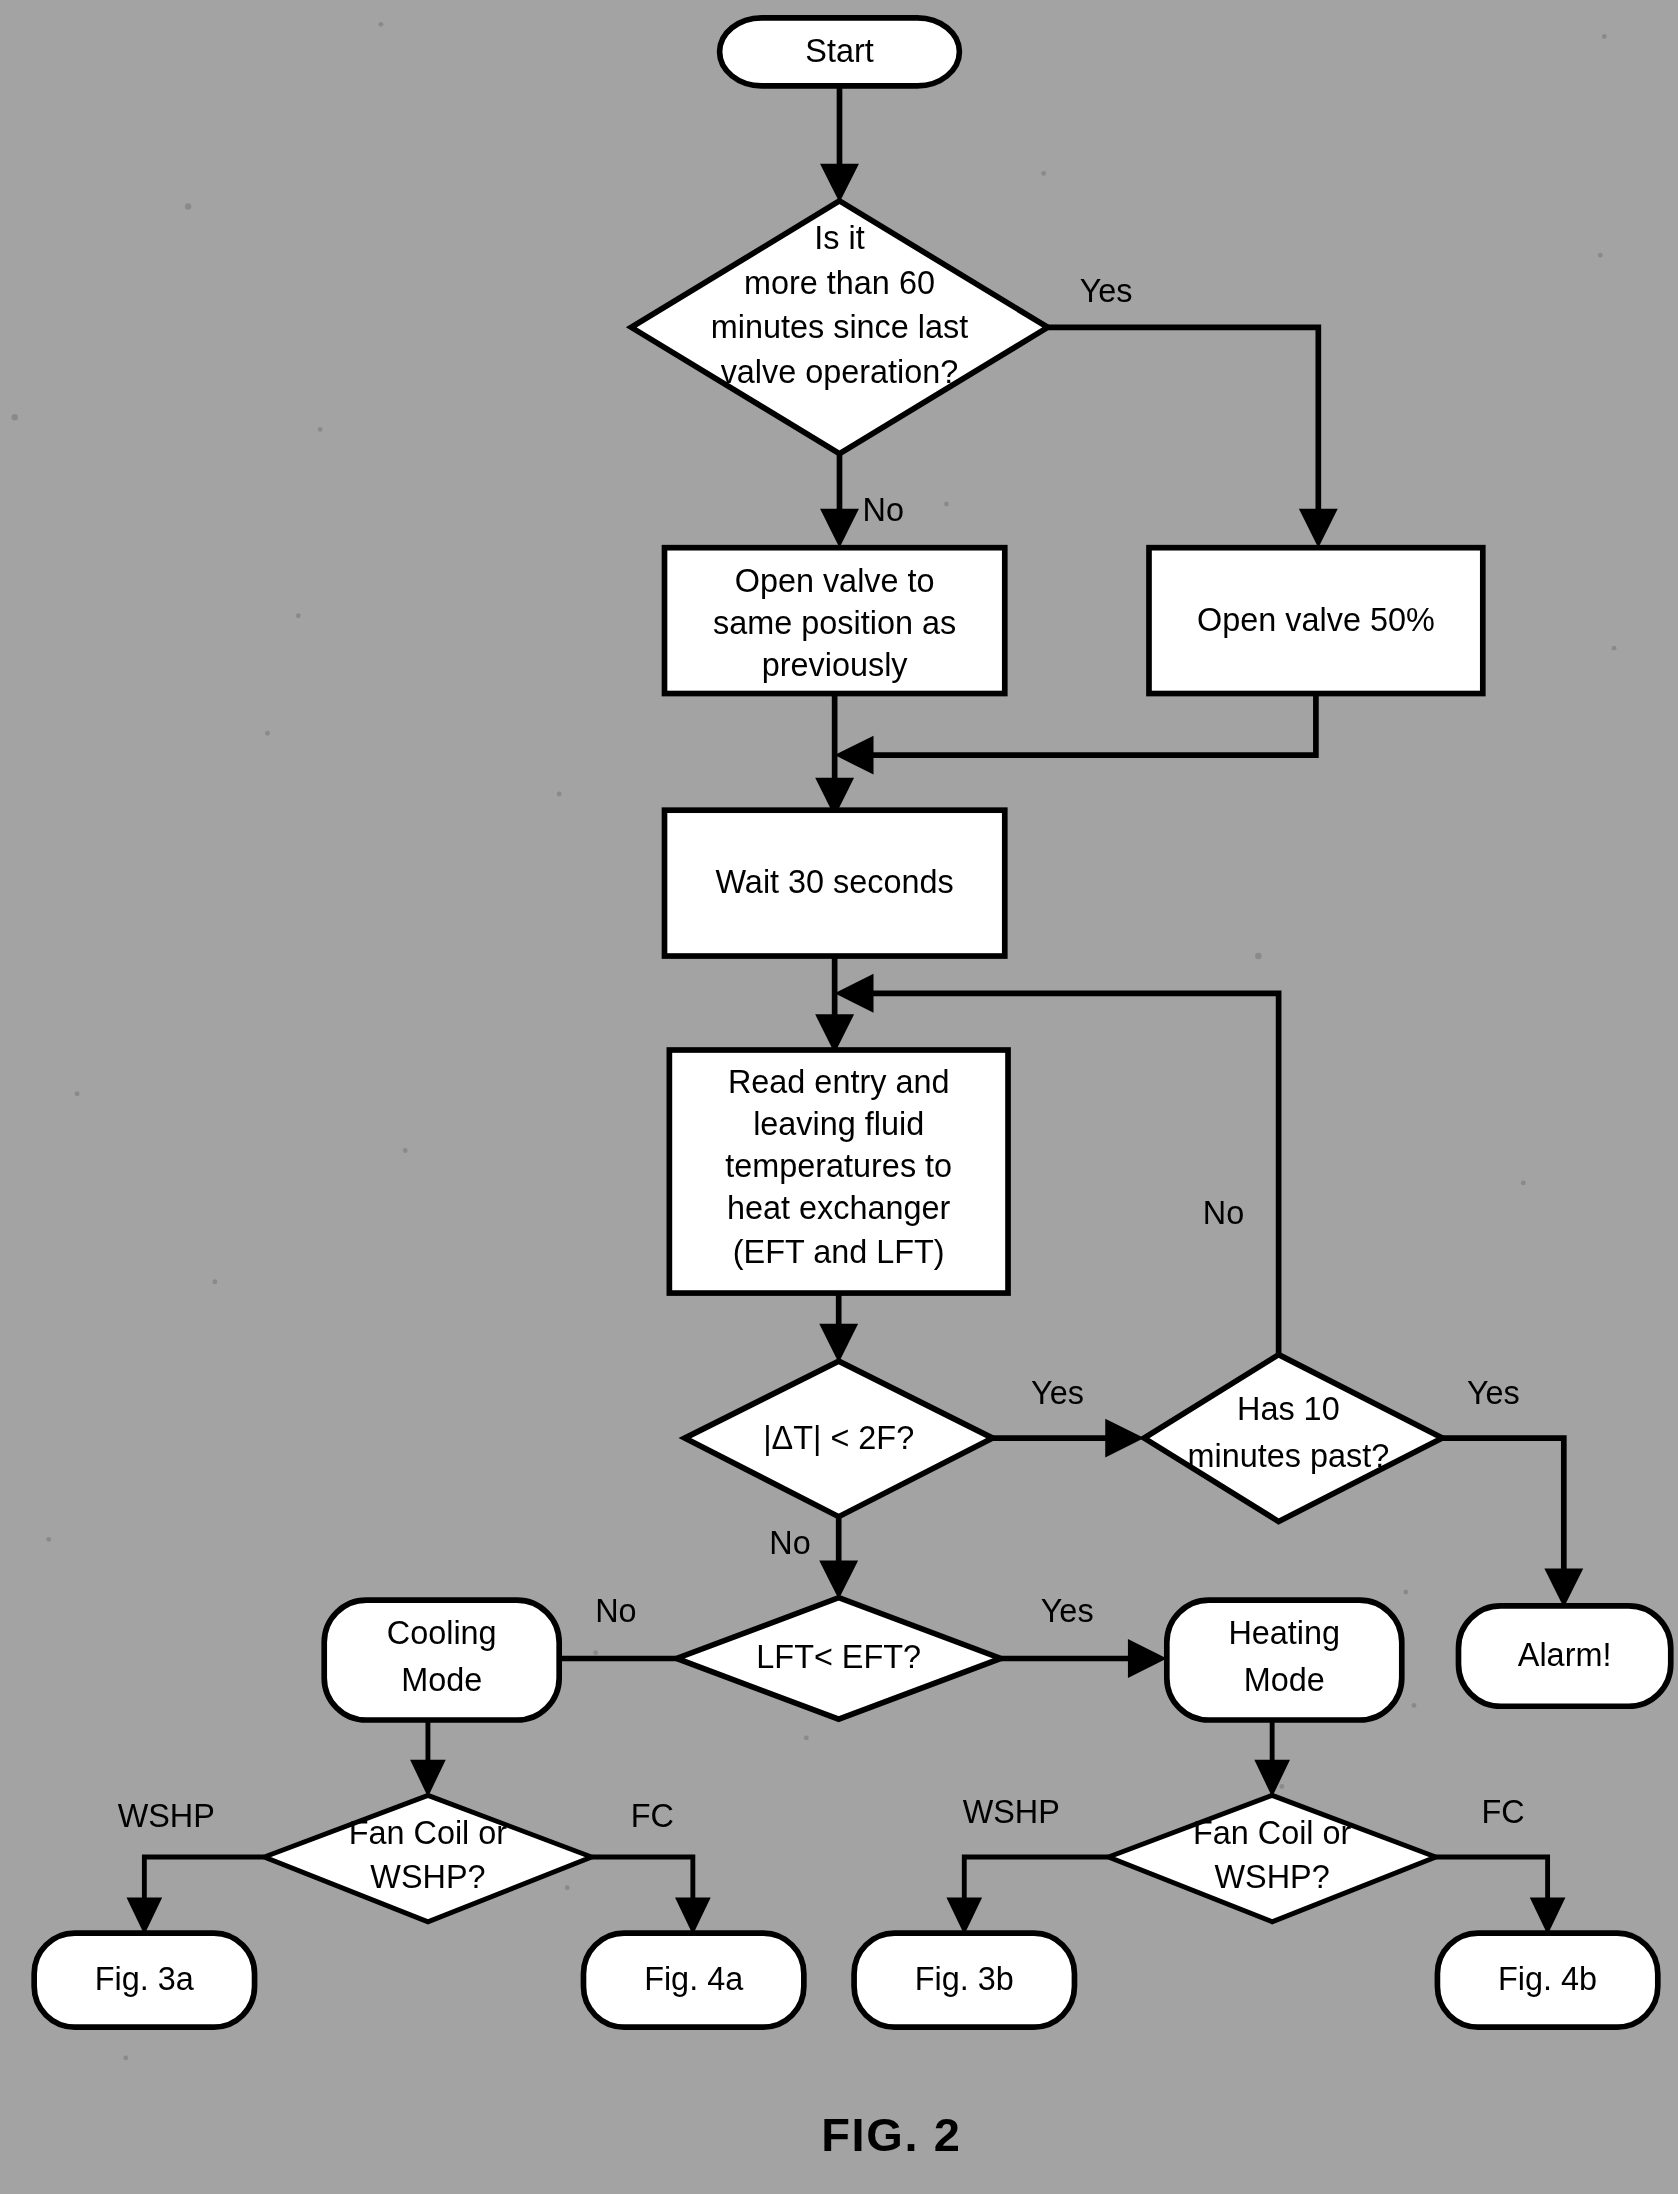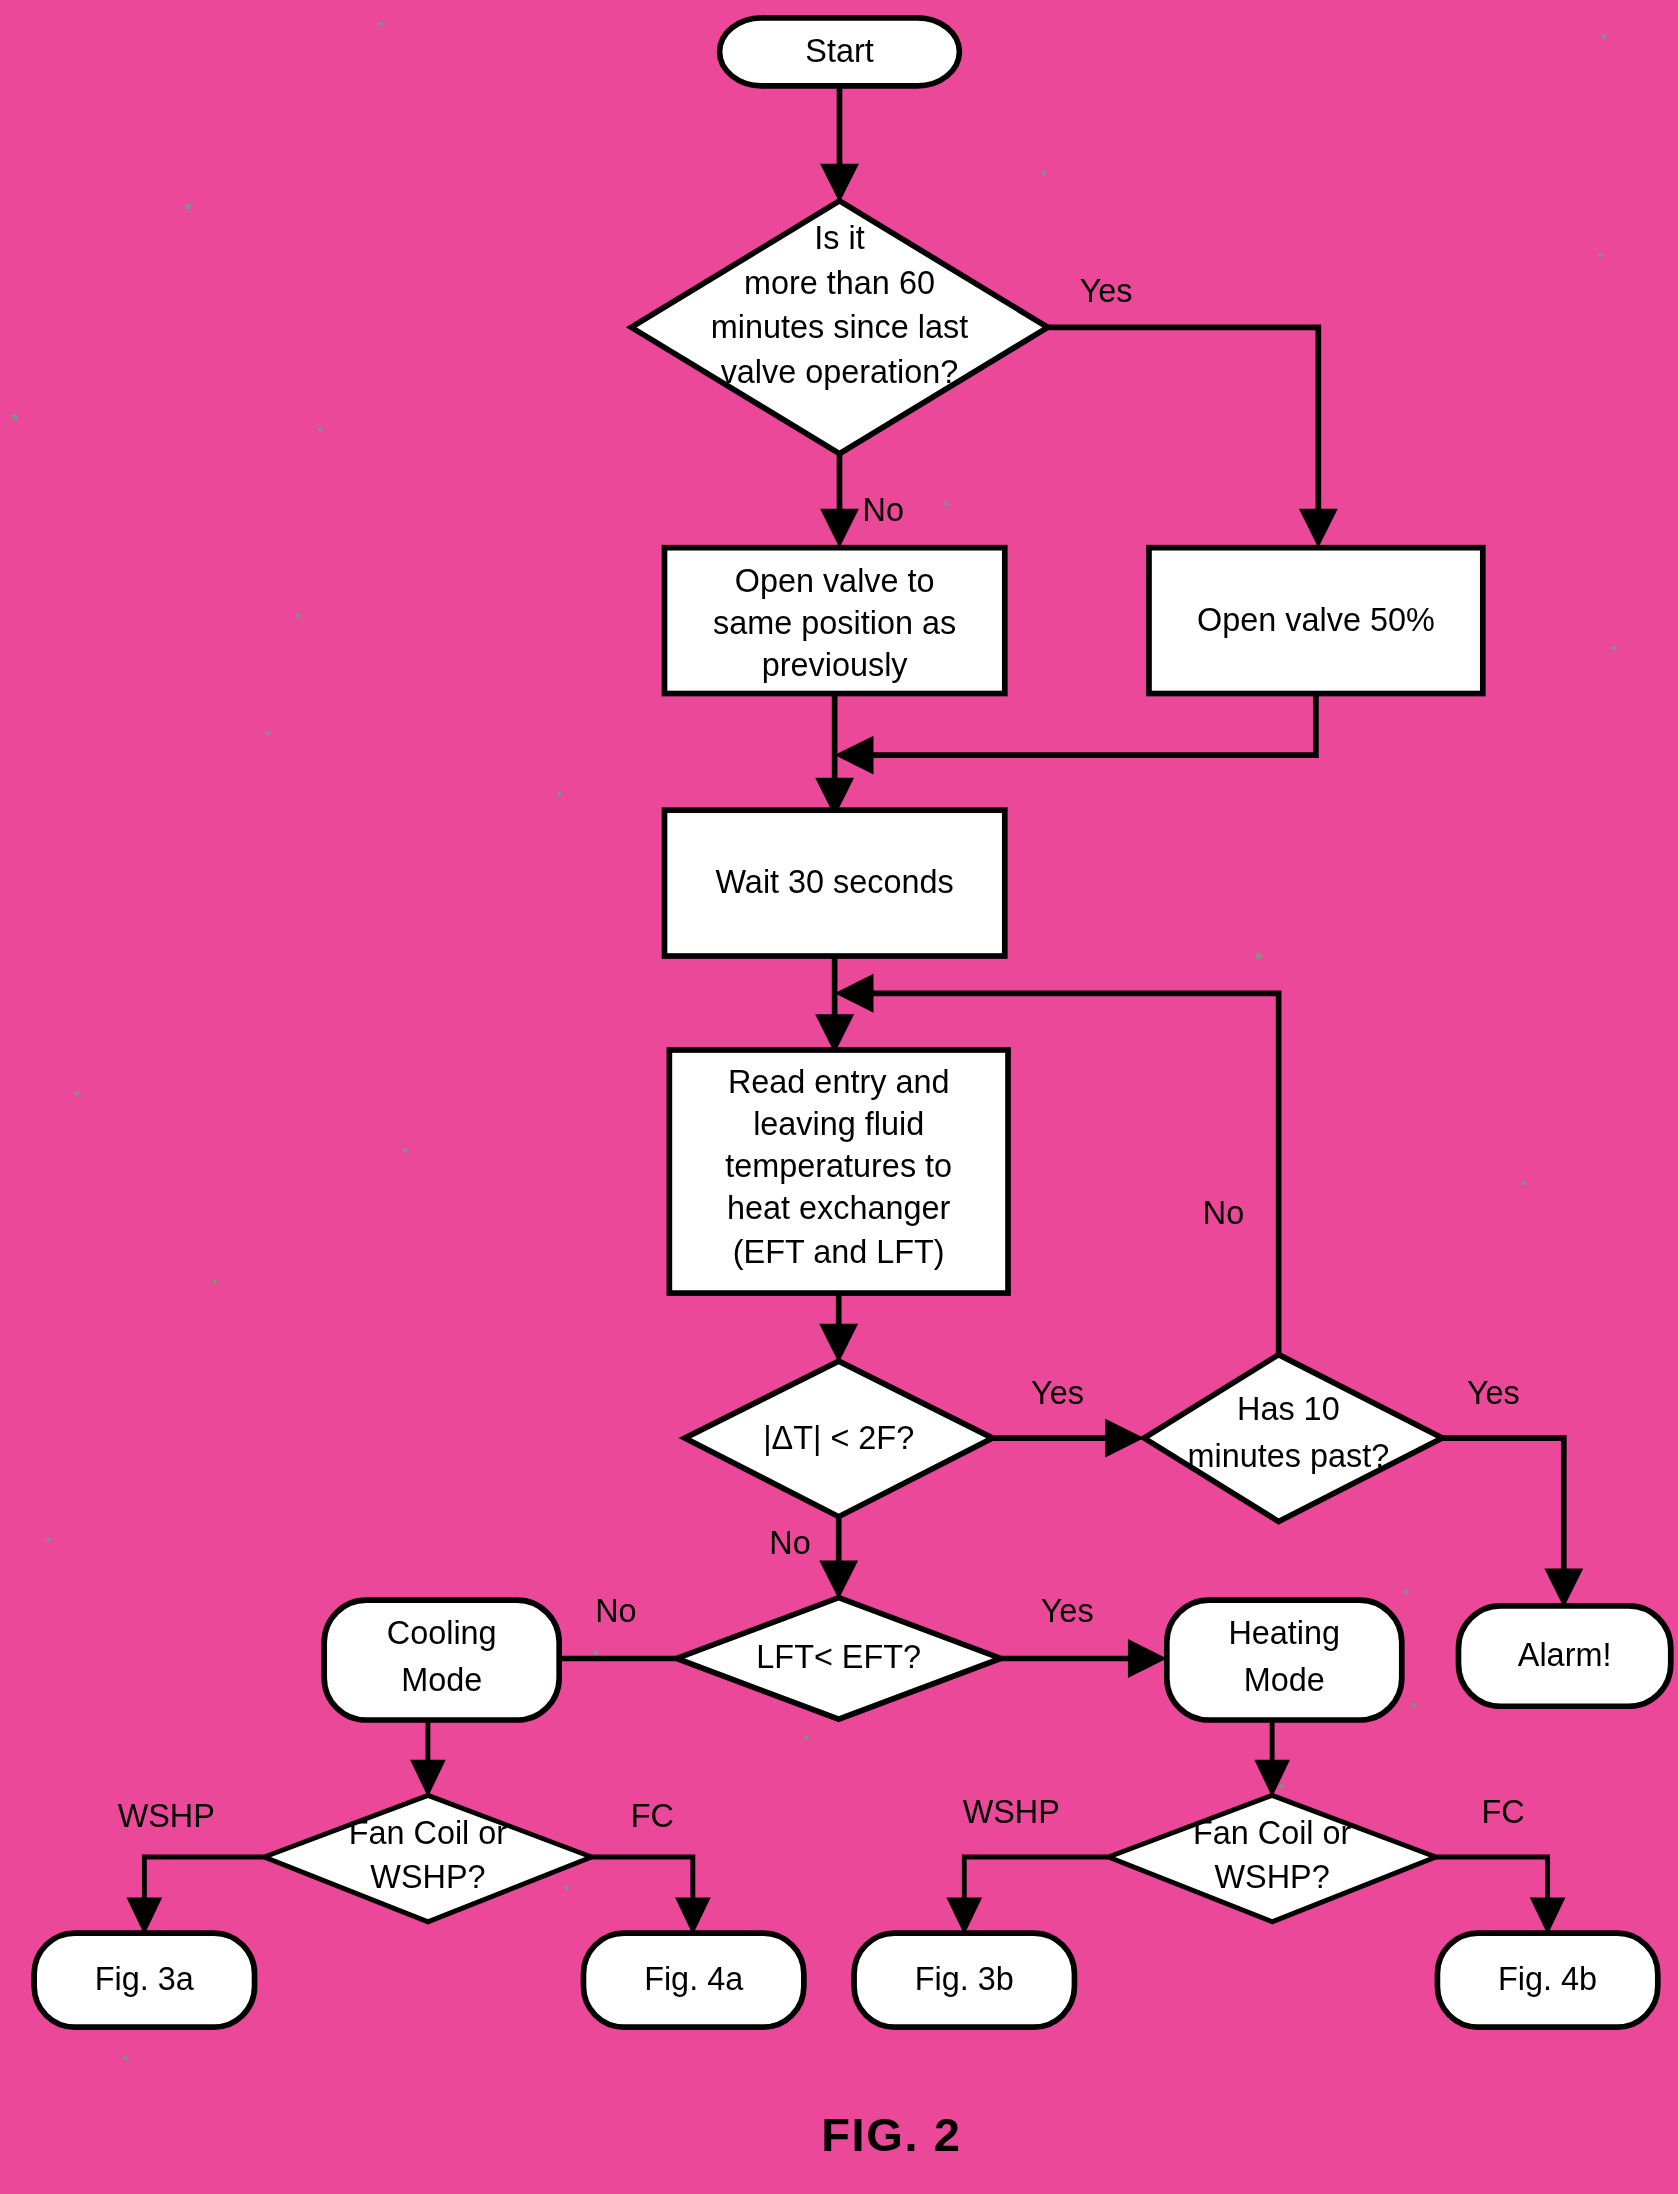--- a/index.html
+++ b/index.html
@@ -16,7 +16,7 @@
     position: relative;
     width: 1679px;
     height: 2194px;
-    background: #ec4899;
+    background: #a3a3a3;
     overflow: hidden;
   }
   #flow-svg {

